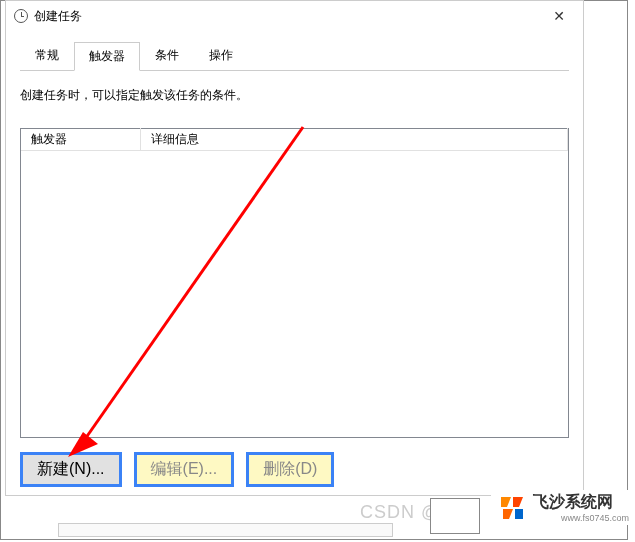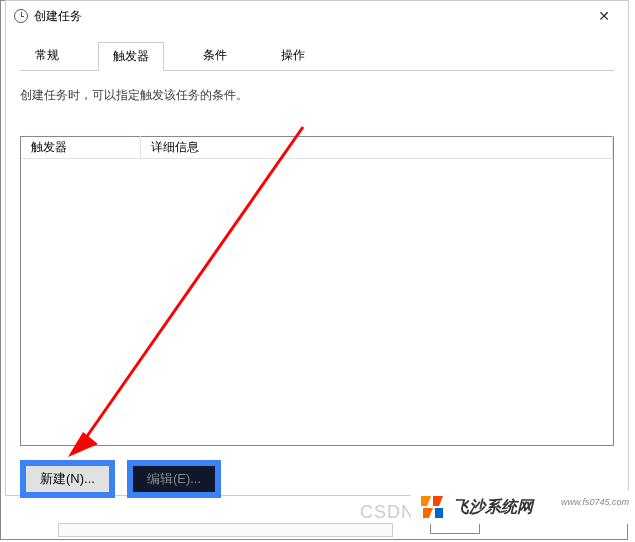--- a/index.html
+++ b/index.html
@@ -28,7 +28,7 @@
       position: absolute;
       top: 0;
       left: 5px;
-      width: 624px;
+      width: 579px;
       height: 496px;
       background: #fff;
       border: 1px solid #ccc;

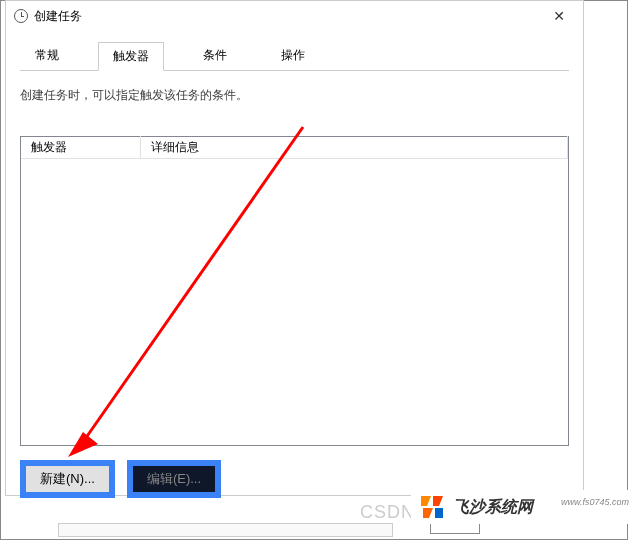--- a/index.html
+++ b/index.html
@@ -86,7 +86,6 @@
       border-bottom: 1px solid #ccc;
       margin-bottom: 16px;
       position: relative;
-      gap: 24px;
     }
     .tab {
       padding: 5px 14px;

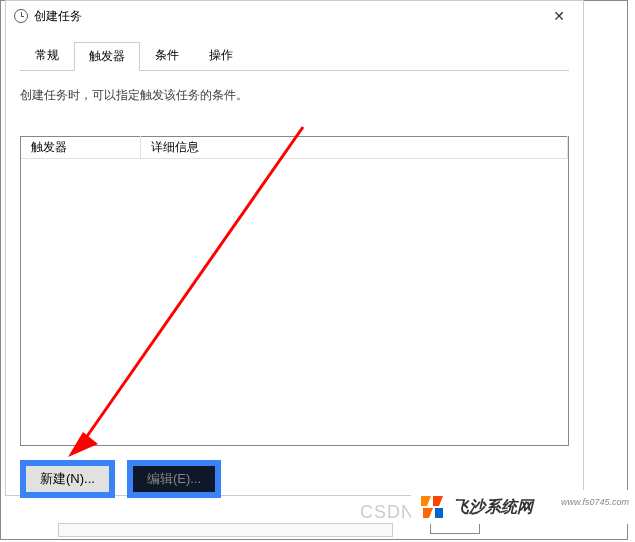--- a/index.html
+++ b/index.html
@@ -102,9 +102,9 @@
       background: #fff;
     }
     .description {
-      margin-bottom: 32px;
-      font-size: 12px;
-      color: #404040;
+      margin-bottom: 24px;
+      font-size: 12px;
+      color: #000000;
     }
     .table-container {
       border: 1px solid #828790;

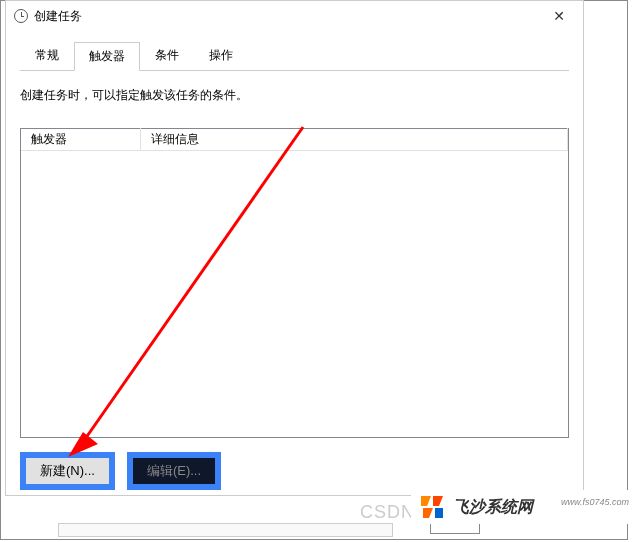--- a/index.html
+++ b/index.html
@@ -133,9 +133,9 @@
     }
     .btn {
       padding: 4px 14px;
-      border: 6px solid #3b82f6;
+      border: 3px solid #3b82f6;
       background: #e1e1e1;
-      font-size: 13px;
+      font-size: 16px;
       cursor: default;
       min-width: 80px;
       text-align: center;

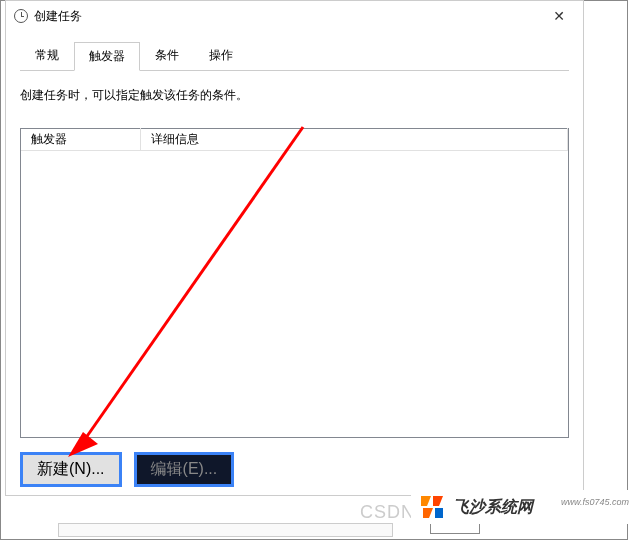--- a/index.html
+++ b/index.html
@@ -143,7 +143,7 @@
     }
     .btn:disabled {
       color: #888;
-      background: #0f172a;
+      background: #fef9c3;
     }
     .arrow {
       position: absolute;

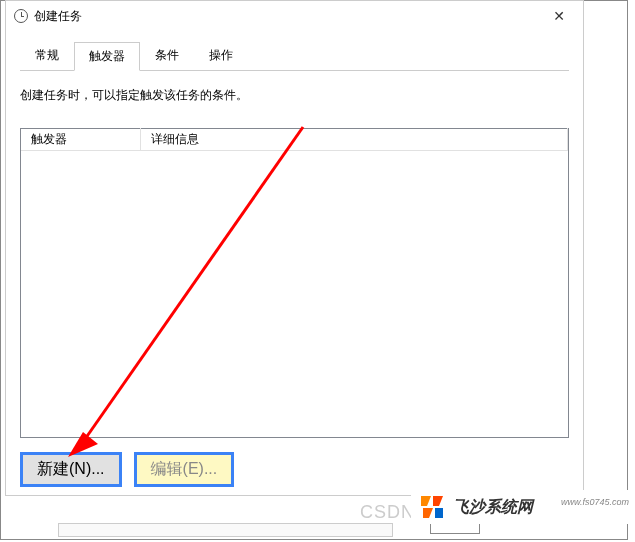--- a/index.html
+++ b/index.html
@@ -240,6 +240,7 @@
     <div class="button-row">
       <button class="btn">新建(N)...</button>
       <button class="btn" disabled="">编辑(E)...</button>
+      <button class="btn" disabled="">删除(D)</button>
     </div>
   </div>
 </div>

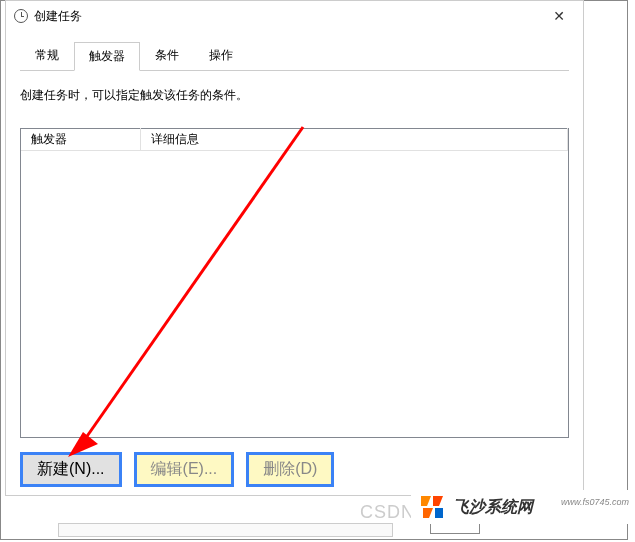--- a/index.html
+++ b/index.html
@@ -175,7 +175,7 @@
     }
     .brand-text {
       display: flex;
-      font-style: italic;
+      flex-direction: column;
     }
     .brand-name {
       font-size: 16px;

